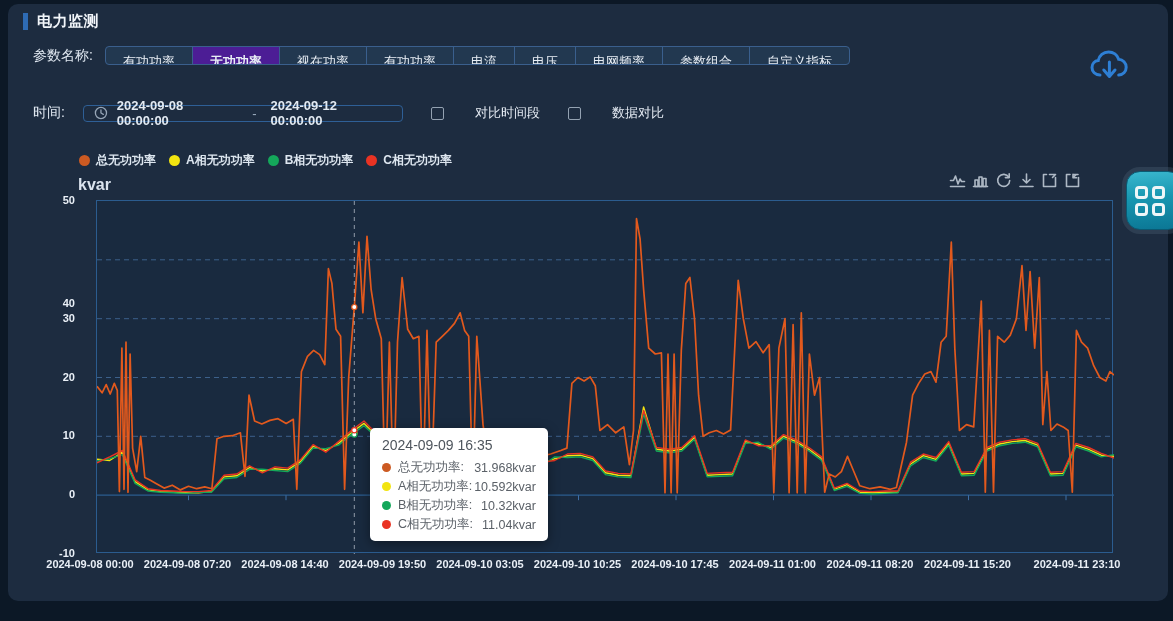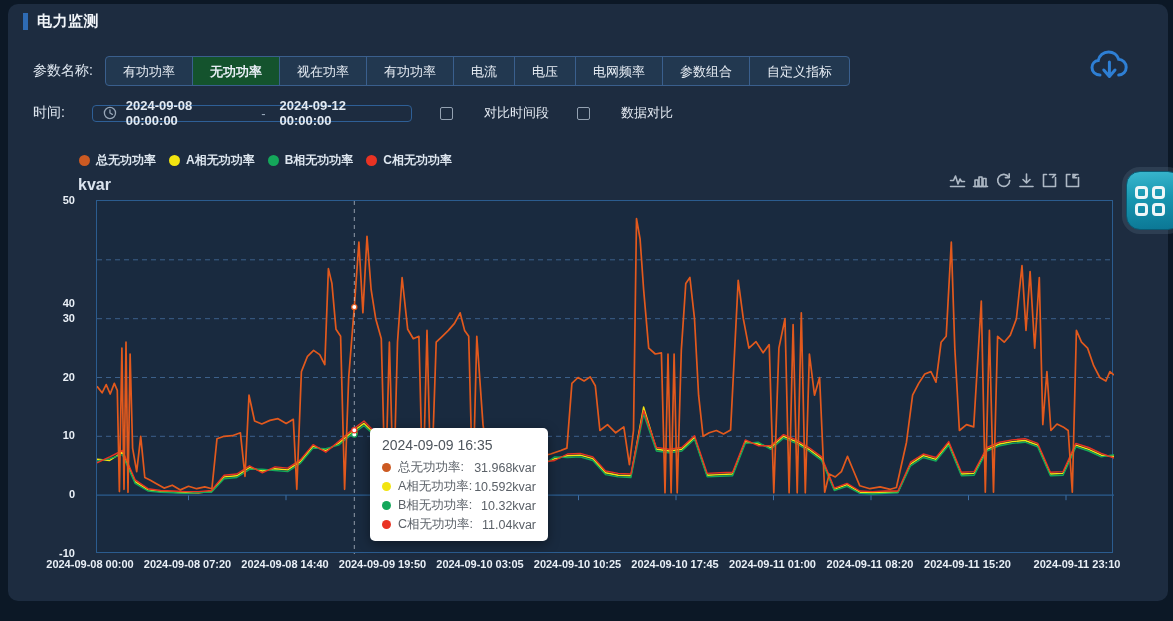--- a/index.html
+++ b/index.html
@@ -14,7 +14,7 @@
   .page-title { color:#f2f6fa; font-size:15px; font-weight:bold; letter-spacing:.5px; }
 
   
-  .param-row { position:absolute; left:25px; top:52px; display:flex; align-items:center; }
+  .param-row { position:absolute; left:25px; top:42px; display:flex; align-items:center; }
   .param-label { color:#dfe7f0; font-size:14px; margin-right:12px; }
   .tab-group { display:flex; border:1px solid #3a5f8d; border-radius:4px; overflow:hidden; background:#223850; }
   .tab { padding:0 17px; height:28px; line-height:29px; color:#e8eef5; font-size:13px;

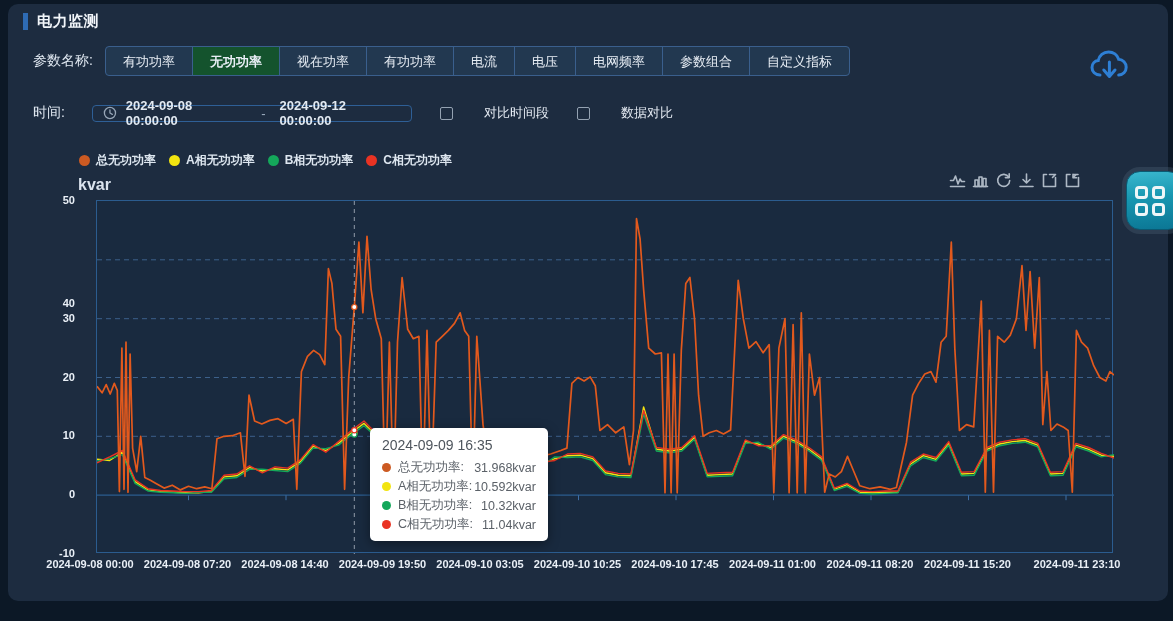--- a/index.html
+++ b/index.html
@@ -17,7 +17,7 @@
   .param-row { position:absolute; left:25px; top:42px; display:flex; align-items:center; }
   .param-label { color:#dfe7f0; font-size:14px; margin-right:12px; }
   .tab-group { display:flex; border:1px solid #3a5f8d; border-radius:4px; overflow:hidden; background:#223850; }
-  .tab { padding:0 17px; height:28px; line-height:29px; color:#e8eef5; font-size:13px;
+  .tab { padding:0 17px; height:17px; line-height:29px; color:#e8eef5; font-size:13px;
          border-right:1px solid #3a5f8d; cursor:pointer; white-space:nowrap; }
   .tab:last-child { border-right:none; }
   .tab.active { background:#14532d; font-weight:bold; }

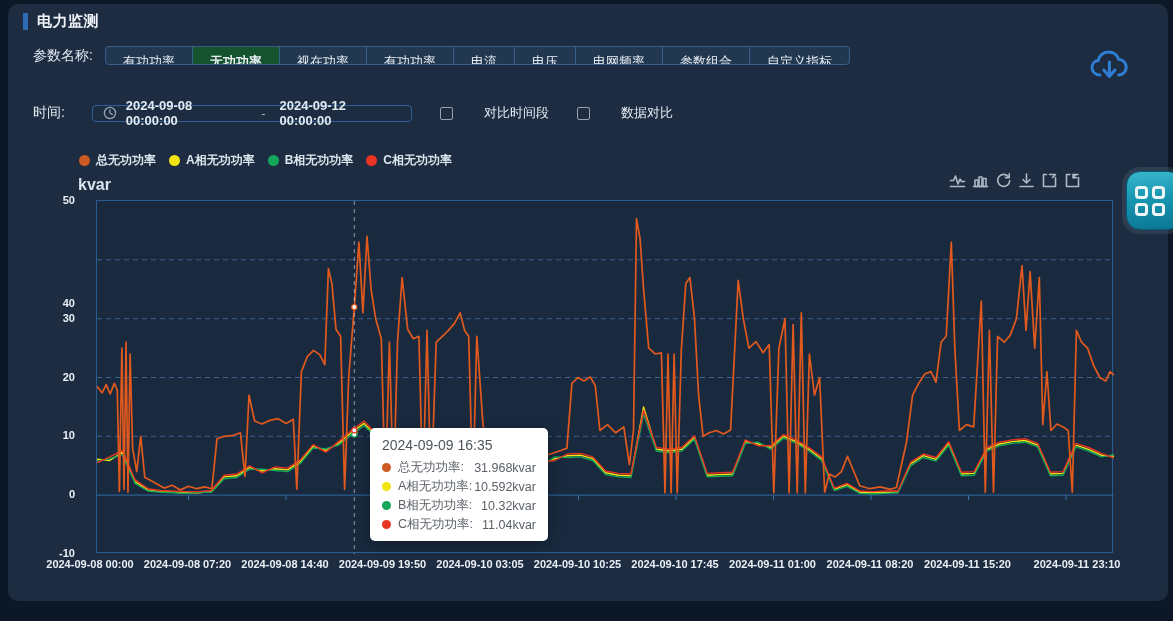--- a/index.html
+++ b/index.html
@@ -20,7 +20,7 @@
   .tab { padding:0 17px; height:17px; line-height:29px; color:#e8eef5; font-size:13px;
          border-right:1px solid #3a5f8d; cursor:pointer; white-space:nowrap; }
   .tab:last-child { border-right:none; }
-  .tab.active { background:#14532d; font-weight:bold; }
+  .tab.active { background:#4c1d95; font-weight:bold; }
 
   .download-btn { position:absolute; right:35px; top:44px; width:44px; height:38px; cursor:pointer; }
 

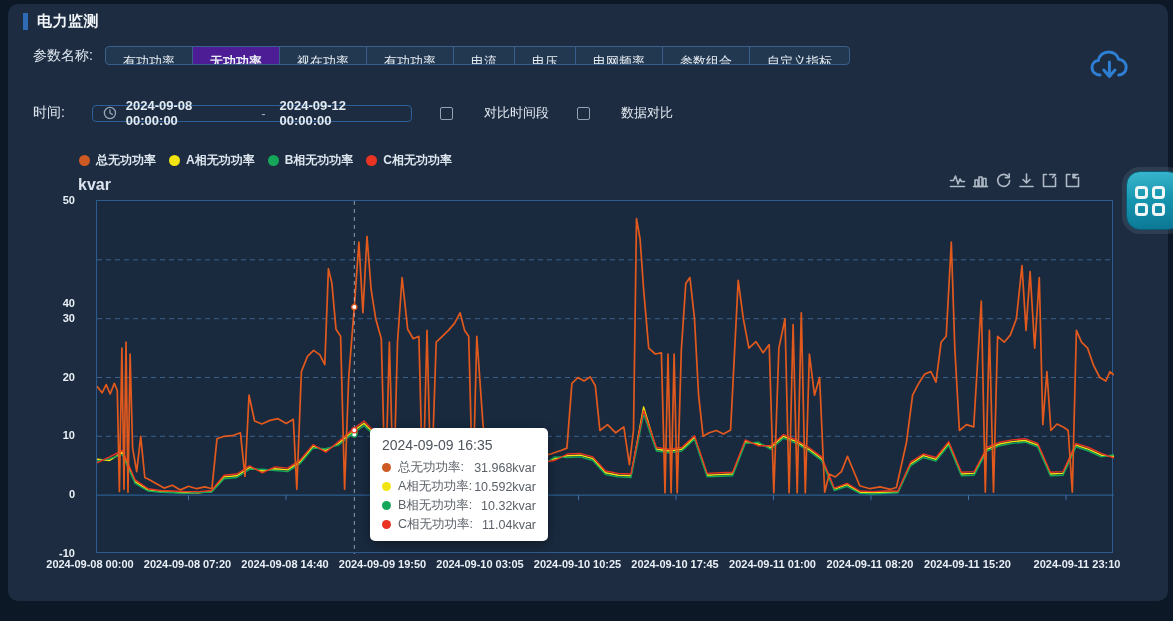--- a/index.html
+++ b/index.html
@@ -26,7 +26,7 @@
 
   
   .time-row { position:absolute; left:25px; top:100px; display:flex; align-items:center; }
-  .time-label { color:#dfe7f0; font-size:14px; margin-right:27px; }
+  .time-label { color:#dfe7f0; font-size:14px; margin-right:18px; }
   .time-box { display:flex; align-items:center; width:320px; height:17px; border:1px solid #2e5f96;
               border-radius:4px; padding:0 10px; }
   .time-text { color:#e2eaf2; font-size:13px; font-weight:bold; }

